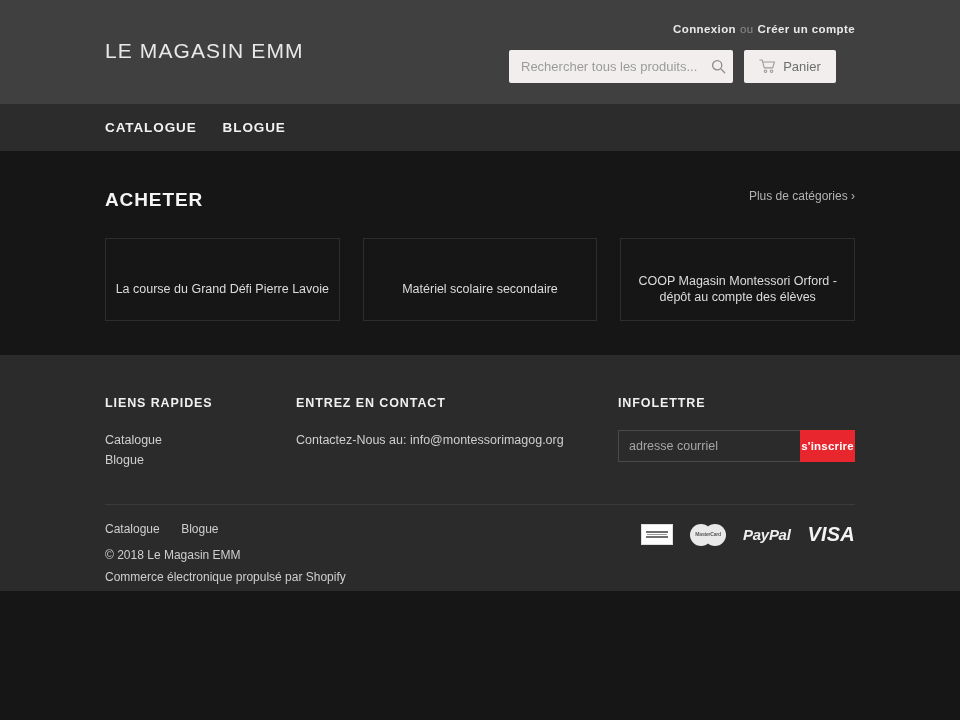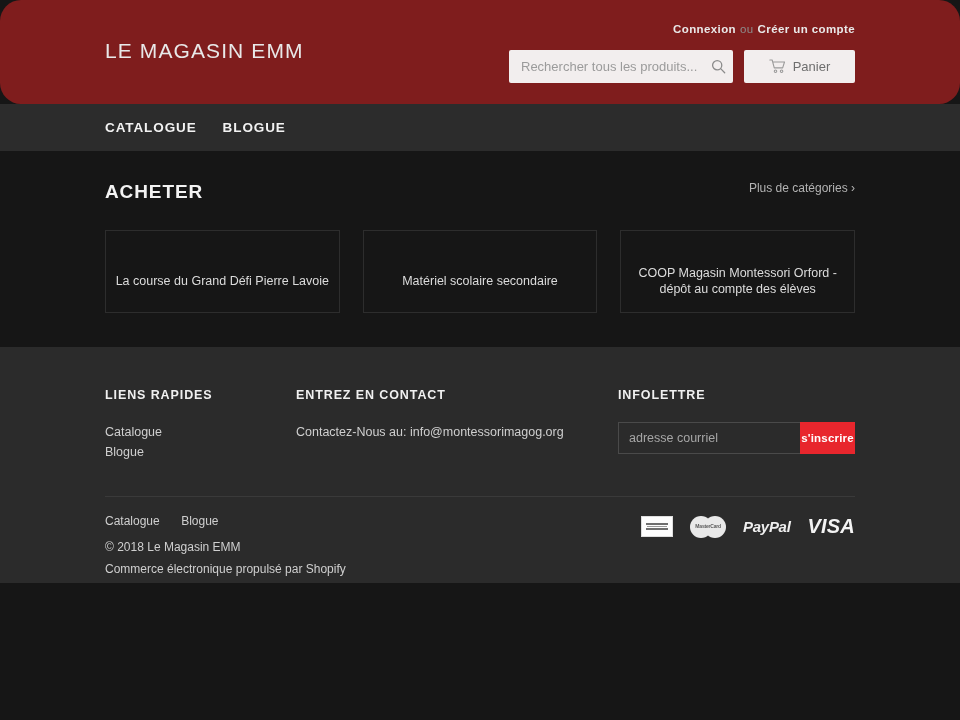--- a/index.html
+++ b/index.html
@@ -22,10 +22,9 @@
 
   
   .site-header {
-    background: #7f1d1d;
+    background: #404040;
     height: 104px;
     position: relative;
-    border-radius: 21px;
   }
 
   .header-inner {

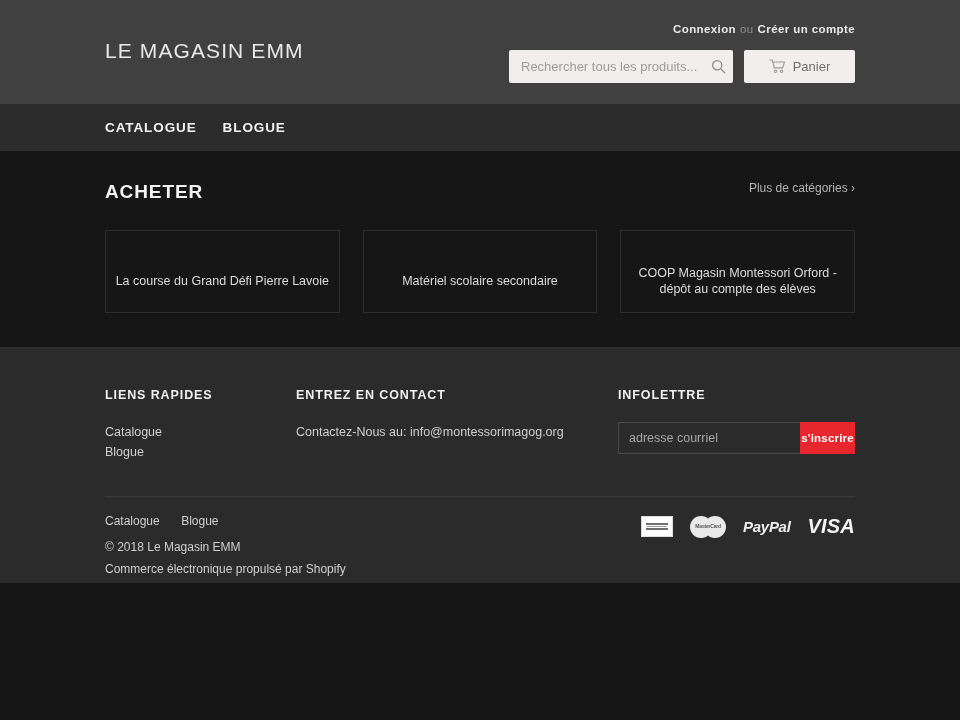--- a/index.html
+++ b/index.html
@@ -102,7 +102,7 @@
     position: absolute;
     left: 639px;
     top: 50px;
-    width: 111px;
+    width: 92px;
     height: 33px;
     background: #f2eeee;
     border-radius: 2px;

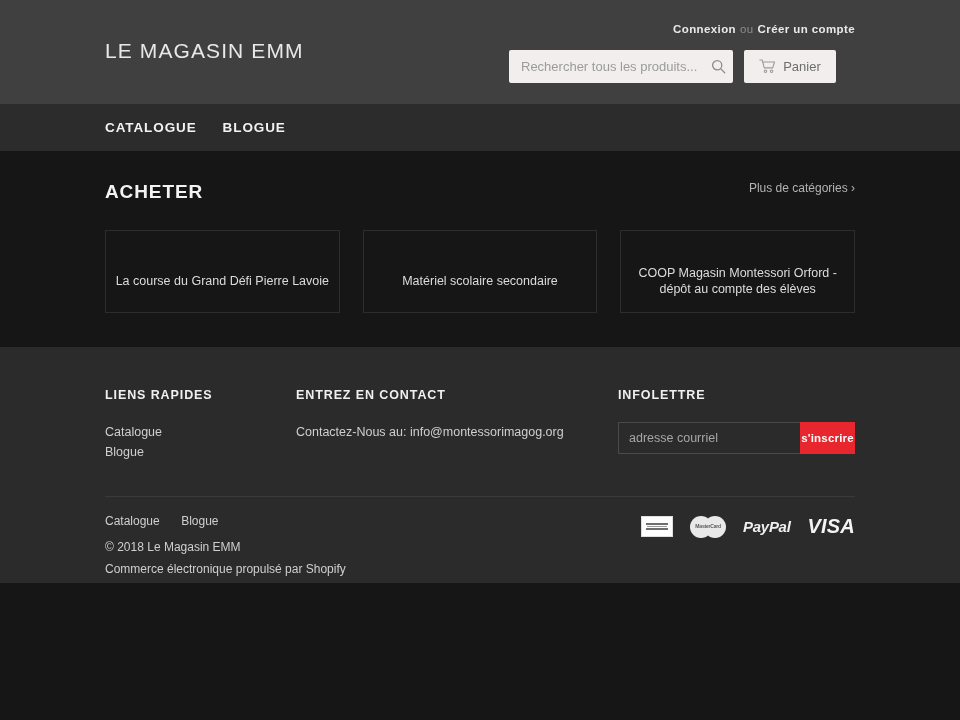--- a/index.html
+++ b/index.html
@@ -147,7 +147,7 @@
 
   .section-head {
     width: 750px;
-    margin: 0 auto;
+    margin: 8px auto;
     position: relative;
     height: 28px;
   }

